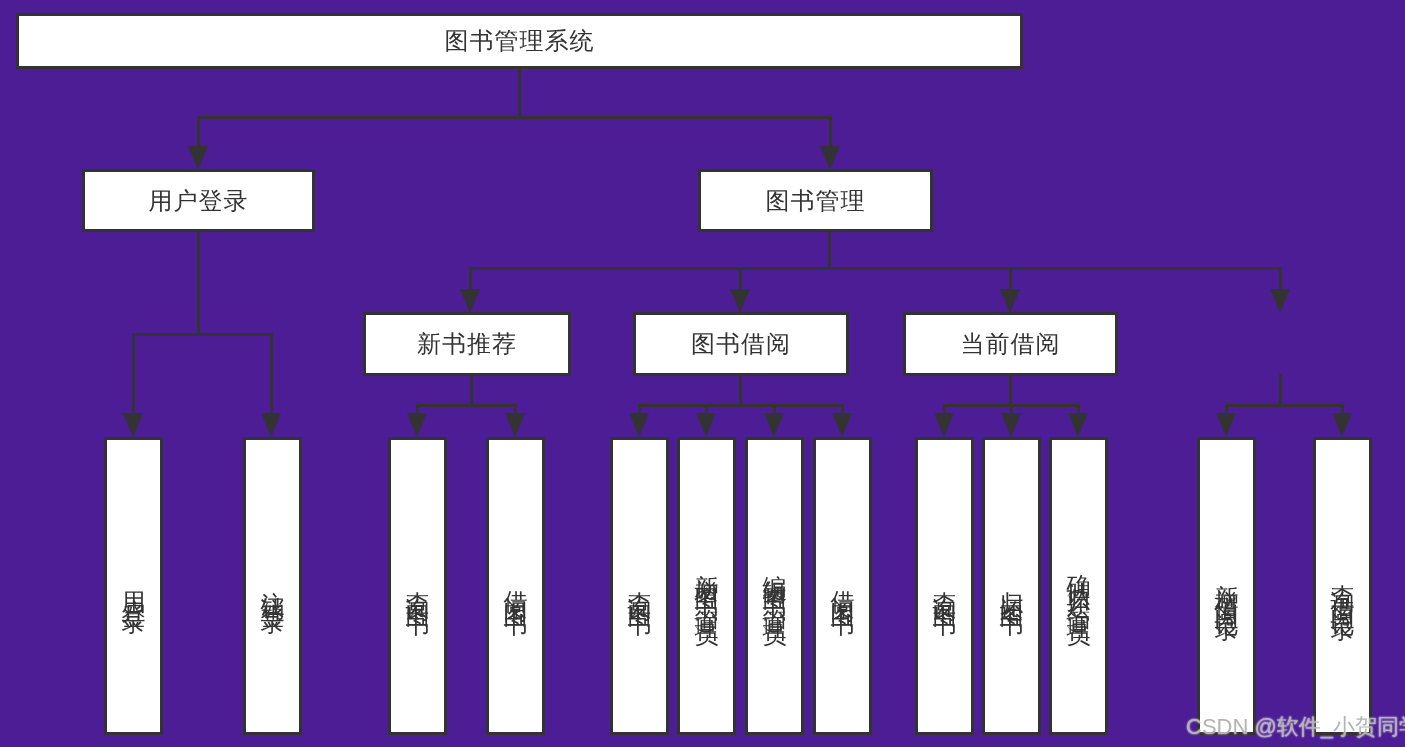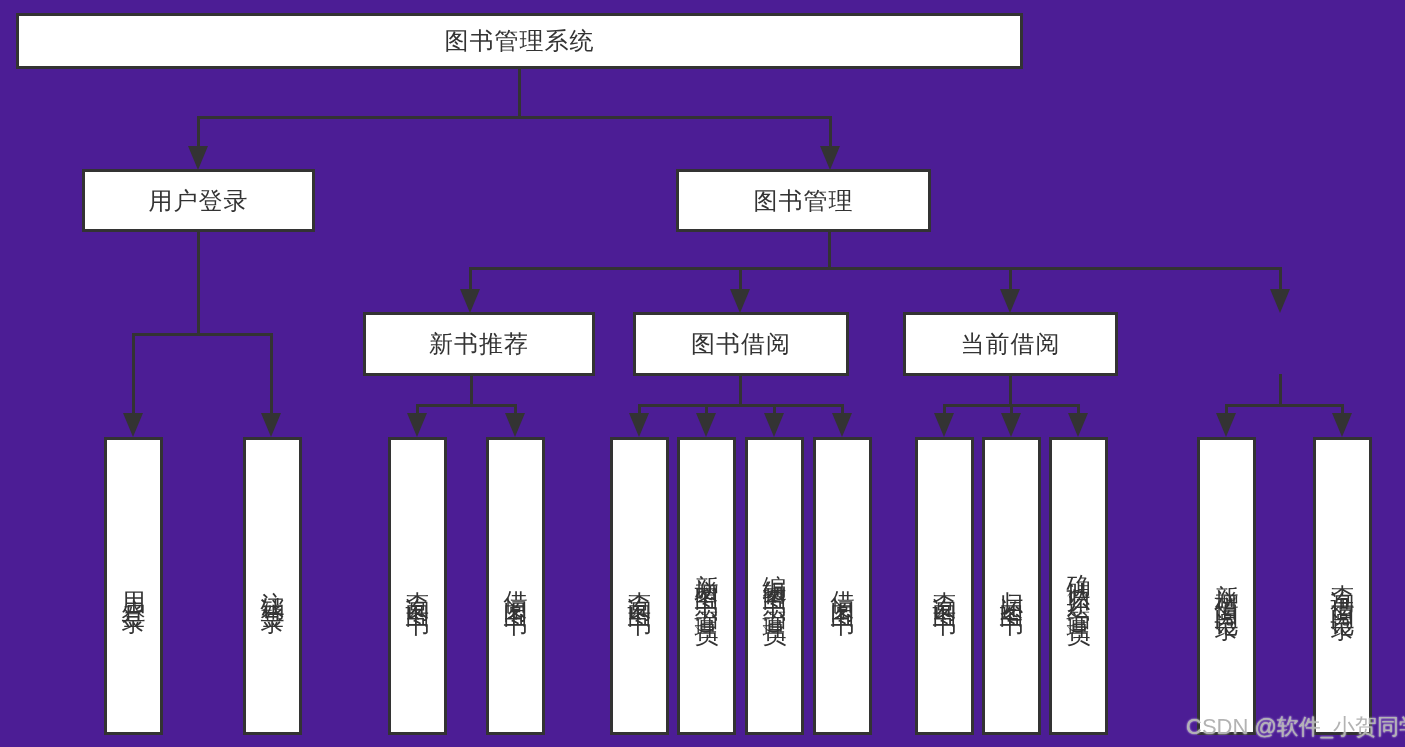--- a/index.html
+++ b/index.html
@@ -78,7 +78,7 @@
   <div class="node h-node" style="left:82px; top:169px; width:233px; height:63px;">
     <span>用户登录</span>
   </div>
-  <div class="node h-node" style="left:676px; top:169px; width:255px; height:63px;">
+  <div class="node h-node" style="left:698px; top:169px; width:235px; height:63px;">
     <span>图书管理</span>
   </div>
 

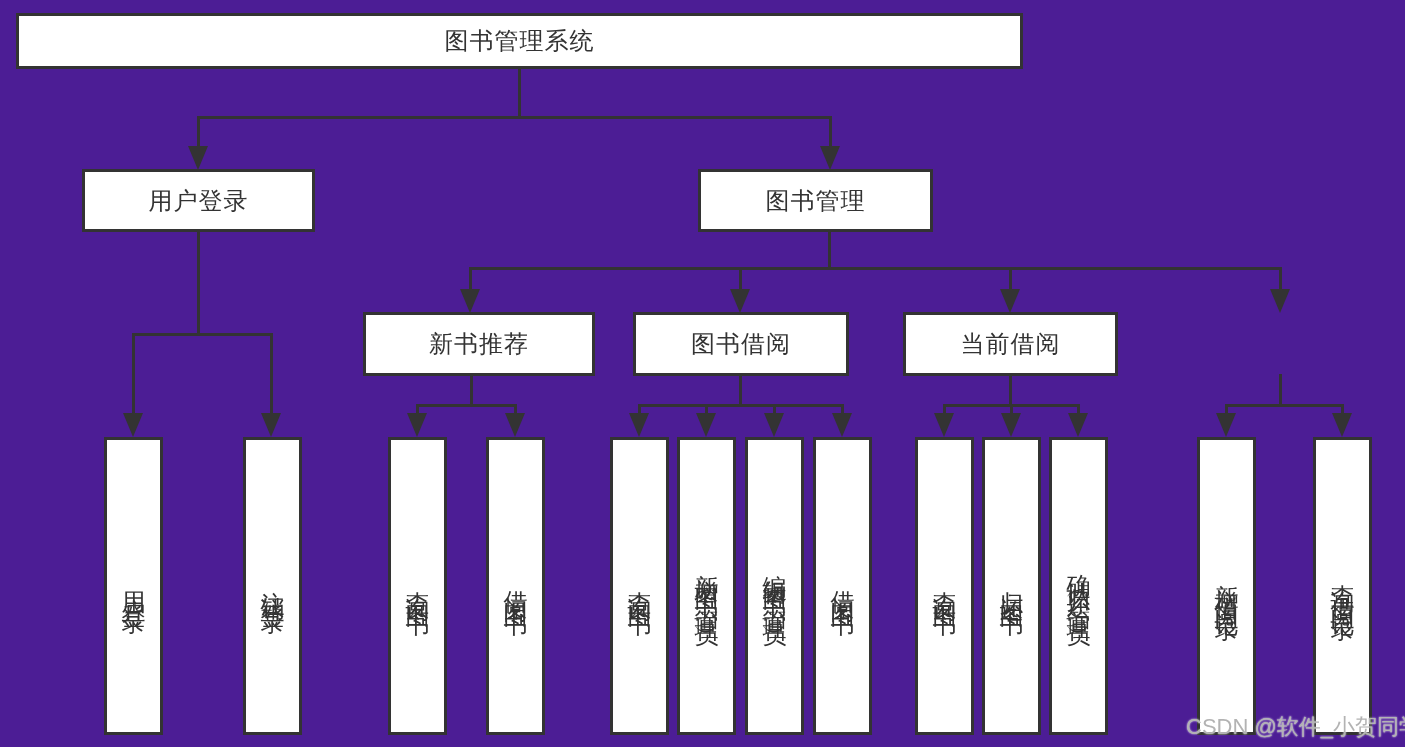--- a/index.html
+++ b/index.html
@@ -100,7 +100,7 @@
   <div class="line" style="left:1279px; top:267px; width:3px; height:24px;"></div>
   <div class="arrow" style="left:1270px; top:289px;"></div>
 
-  <div class="node h-node" style="left:363px; top:312px; width:232px; height:64px;">
+  <div class="node h-node" style="left:363px; top:312px; width:208px; height:64px;">
     <span>新书推荐</span>
   </div>
   <div class="node h-node" style="left:633px; top:312px; width:216px; height:64px;">

